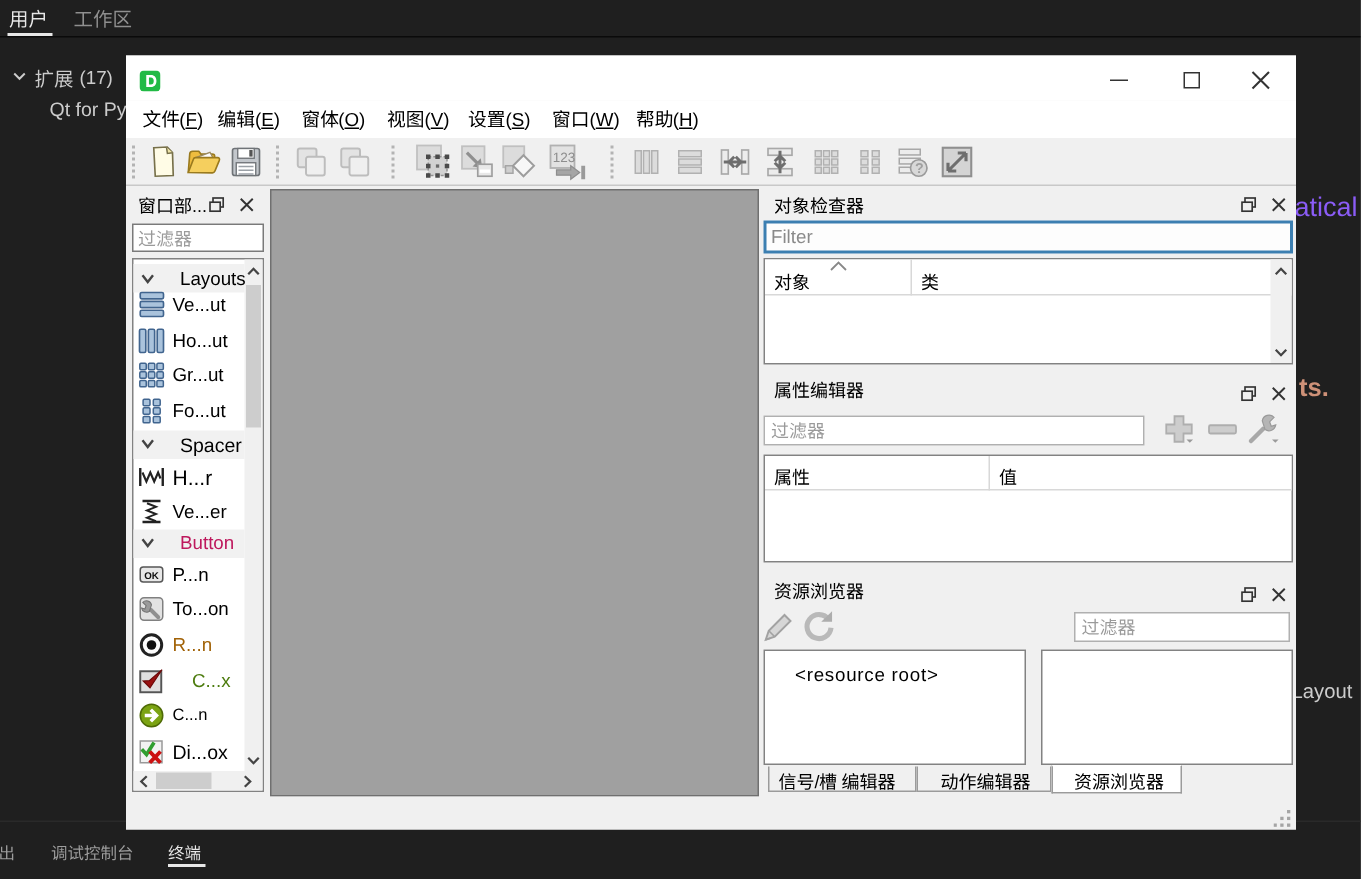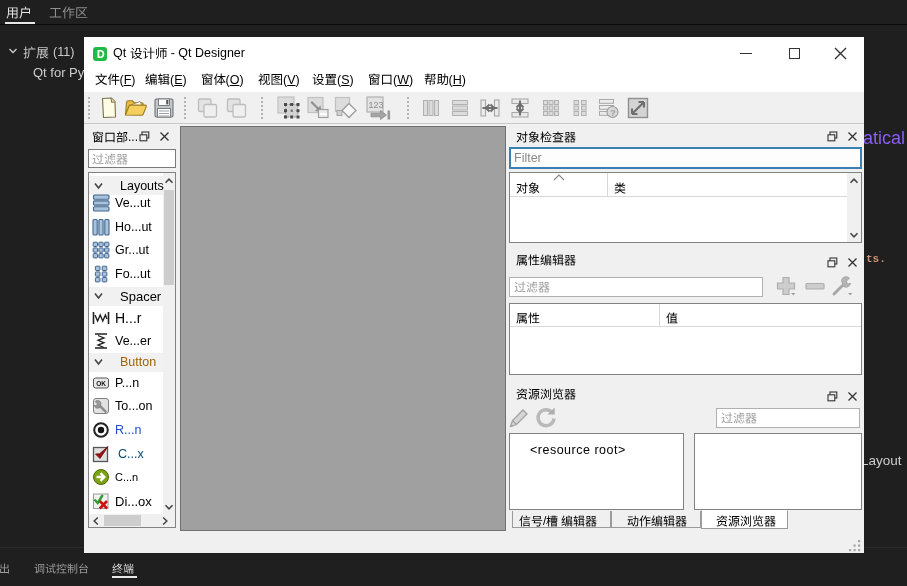--- a/index.html
+++ b/index.html
@@ -86,7 +86,7 @@
       <use href="#u6269" x="0"></use>
       <use href="#u5c55" x="1000"></use>
     </svg>
-    <span style="color:#cccccc;font-size:12.5px;margin-left:4px">(11)</span>
+    <span style="color:#cccccc;font-size:12.5px;margin-left:4px">(17)</span>
   </div>
 <div class="row" style="left:33px;top:64px;height:16px;color:#cccccc;font-size:13px">Qt for Py</div>
 <div class="a" style="left:0;top:547px;width:907px;height:1px;background:#2a2a2a"></div>

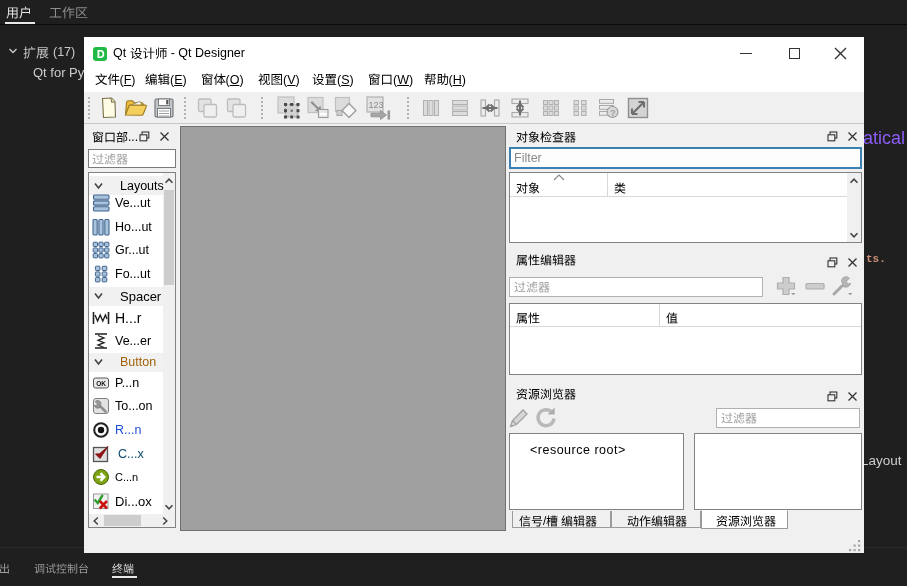--- a/index.html
+++ b/index.html
@@ -120,15 +120,6 @@
       <rect x="0" y="0" width="14" height="14" rx="3" fill="#21ba45"></rect>
       <path d="M4.5 3h3.2c2.2 0 3.6 1.5 3.6 4s-1.4 4-3.6 4H4.5zM6.3 4.6v4.8h1.3c1.2 0 1.9-.9 1.9-2.4S8.8 4.6 7.6 4.6z" fill="#fff"></path>
     </svg>
-    <div class="row" style="left:29px;top:7px;height:18px">
-      <span style="font-size:12.5px;color:#000">Qt&nbsp;</span>
-      <svg style="width:37.5px;height:12.5px;color:#000;" viewBox="0 0 3000 1000">
-        <use href="#u8bbe" x="0"></use>
-        <use href="#u8ba1" x="1000"></use>
-        <use href="#u5e08" x="2000"></use>
-      </svg>
-      <span style="font-size:12.5px;color:#000">&nbsp;-&nbsp;Qt Designer</span>
-    </div>
     <div class="a" style="left:656px;top:16px;width:12px;height:1.4px;background:#333"></div>
     <div class="a" style="left:705px;top:11px;width:11px;height:11px;border:1.4px solid #333"></div>
     <svg class="a" style="left:750px;top:10px" width="13" height="13" viewBox="0 0 13 13">

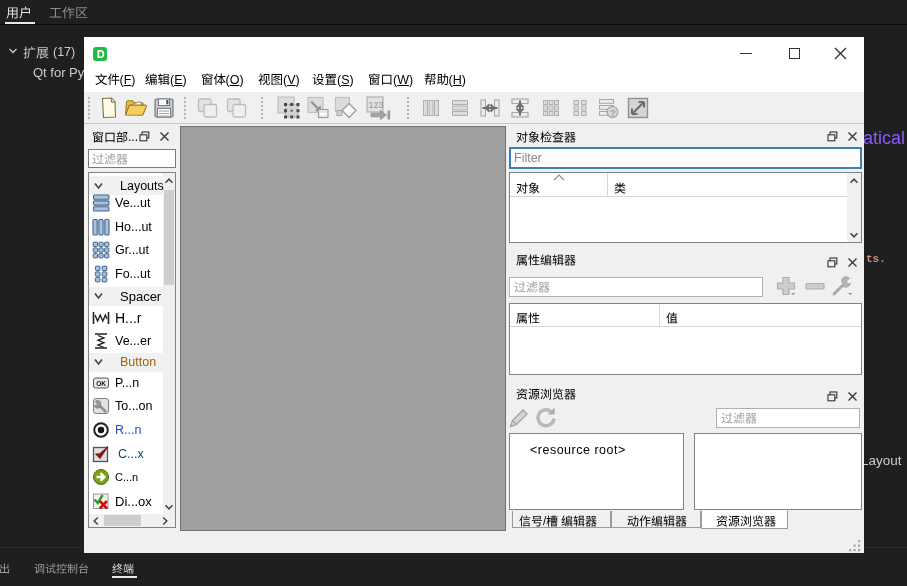--- a/index.html
+++ b/index.html
@@ -112,7 +112,7 @@
   </div>
 <div class="a" style="left:112px;top:576px;width:25px;height:1.5px;background:#e7e7e7"></div>
 <div class="row" style="left:848px;top:131px;height:15px;color:#8b5cf6;font-size:18px">matical</div>
-<div class="row" style="left:866px;top:251px;height:15px;color:#ce9178;font-weight:bold;font-size:11px;font-family:Liberation Mono, monospace">ts.</div>
+<div class="row" style="left:866px;top:251px;height:15px;color:#ce9178;font-weight:bold;font-size:17px;font-family:Liberation Sans, sans-serif">ts.</div>
 <div class="row" style="left:861px;top:451px;height:18px;color:#cccccc;font-size:13.5px">Layout</div>
 <div class="a" id="win" style="left:84px;top:37px;width:780px;height:516px;background:#f0f0f0">
     <div class="a" style="left:0;top:0;width:780px;height:30px;background:#ffffff"></div>

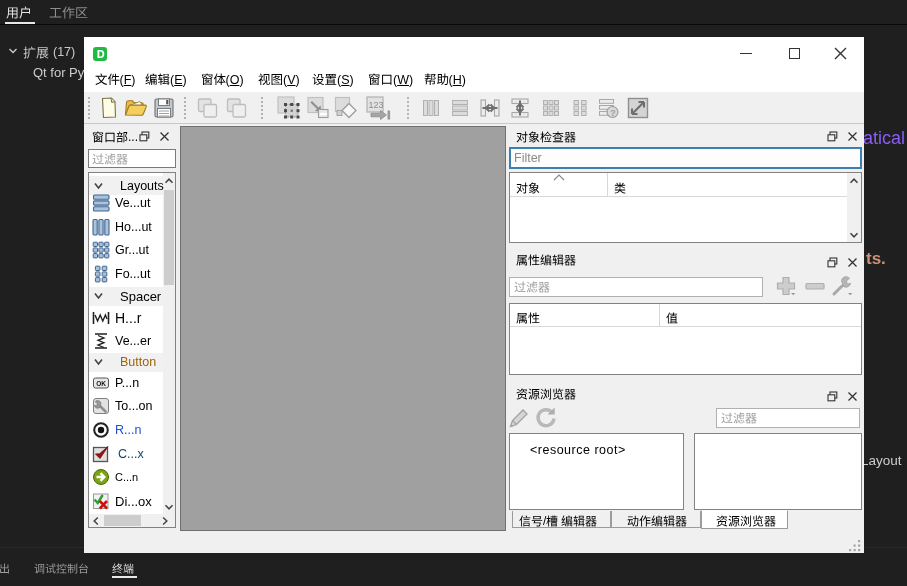--- a/index.html
+++ b/index.html
@@ -383,7 +383,7 @@
     <svg class="a" style="left:10px;top:321px" width="9" height="8" viewBox="0 0 9 8">
       <path d="M1 1.5 4.5 6 8 1.5" stroke="#444" stroke-width="1.6" fill="none"></path>
     </svg>
-    <div class="row" style="left:36px;top:317px;height:16px;font-size:12.5px;color:#a16207">Button</div>
+    <div class="row" style="left:36px;top:317px;height:16px;font-size:12.5px;color:#be185d">Button</div>
     <svg class="a" style="left:7.5px;top:336.5px" width="18" height="18" viewBox="0 0 18 18">
       <rect x="1.5" y="4" width="15" height="10" rx="2" fill="#e8e8e8" stroke="#555" stroke-width="1"></rect>
       <text x="4.2" y="12" font-size="6.5" font-weight="bold" fill="#111" font-family="Liberation Sans">OK</text>

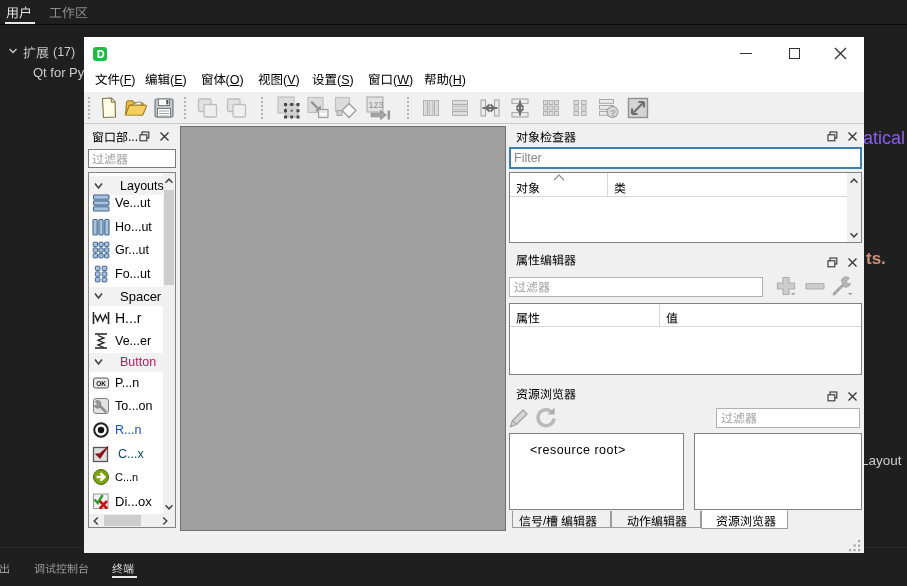--- a/index.html
+++ b/index.html
@@ -399,7 +399,7 @@
       <circle cx="9" cy="9" r="6.8" fill="#fdfdfd" stroke="#222" stroke-width="2"></circle>
       <circle cx="9" cy="9" r="3.2" fill="#111"></circle>
     </svg>
-    <div class="row" style="left:31px;top:385px;height:16px;font-size:12.5px;color:#1d4ed8">R...n</div>
+    <div class="row" style="left:31px;top:385px;height:16px;font-size:12.5px;color:#a16207">R...n</div>
     <svg class="a" style="left:7.5px;top:407.7px" width="18" height="18" viewBox="0 0 18 18">
       <rect x="1.5" y="2.5" width="14" height="14" fill="#e0e0e0" stroke="#555" stroke-width="1.3"></rect>
       <path d="M3.5 9 L8 13.5 L16 1.5 L7.5 8.8 Z" fill="#991111" stroke="#6e0a0a" stroke-width="0.8"></path>

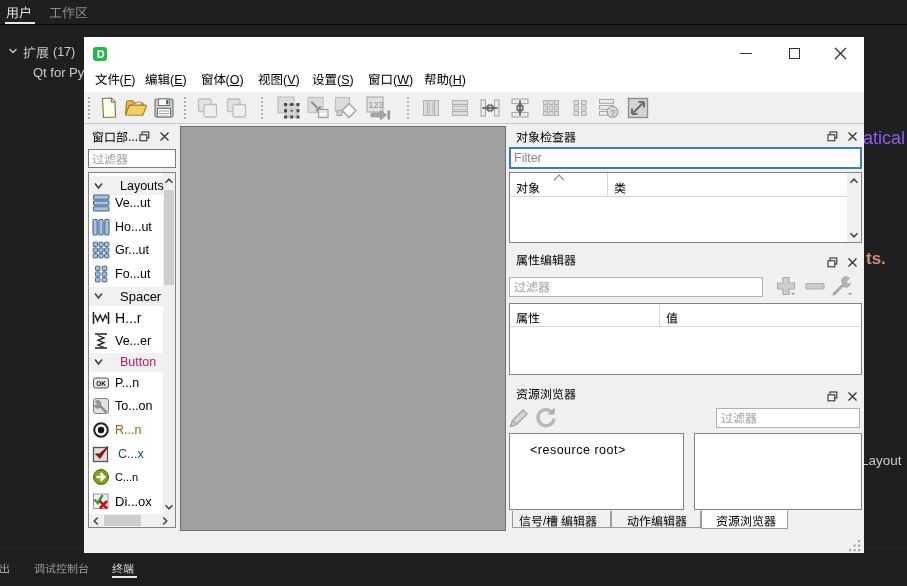--- a/index.html
+++ b/index.html
@@ -404,7 +404,7 @@
       <rect x="1.5" y="2.5" width="14" height="14" fill="#e0e0e0" stroke="#555" stroke-width="1.3"></rect>
       <path d="M3.5 9 L8 13.5 L16 1.5 L7.5 8.8 Z" fill="#991111" stroke="#6e0a0a" stroke-width="0.8"></path>
     </svg>
-    <div class="row" style="left:34px;top:408.7px;height:16px;font-size:12.5px;color:#0c4a6e">C...x</div>
+    <div class="row" style="left:44px;top:408.7px;height:16px;font-size:12.5px;color:#4d7c0f">C...x</div>
     <svg class="a" style="left:7.5px;top:431.4px" width="18" height="18" viewBox="0 0 18 18">
       <circle cx="9" cy="9" r="7.5" fill="#7ba313" stroke="#4e6a06" stroke-width="1"></circle>
       <path d="M4.5 9h7M8.5 5.2 12.3 9l-3.8 3.8" stroke="#fff" stroke-width="2.4" fill="none"></path>

